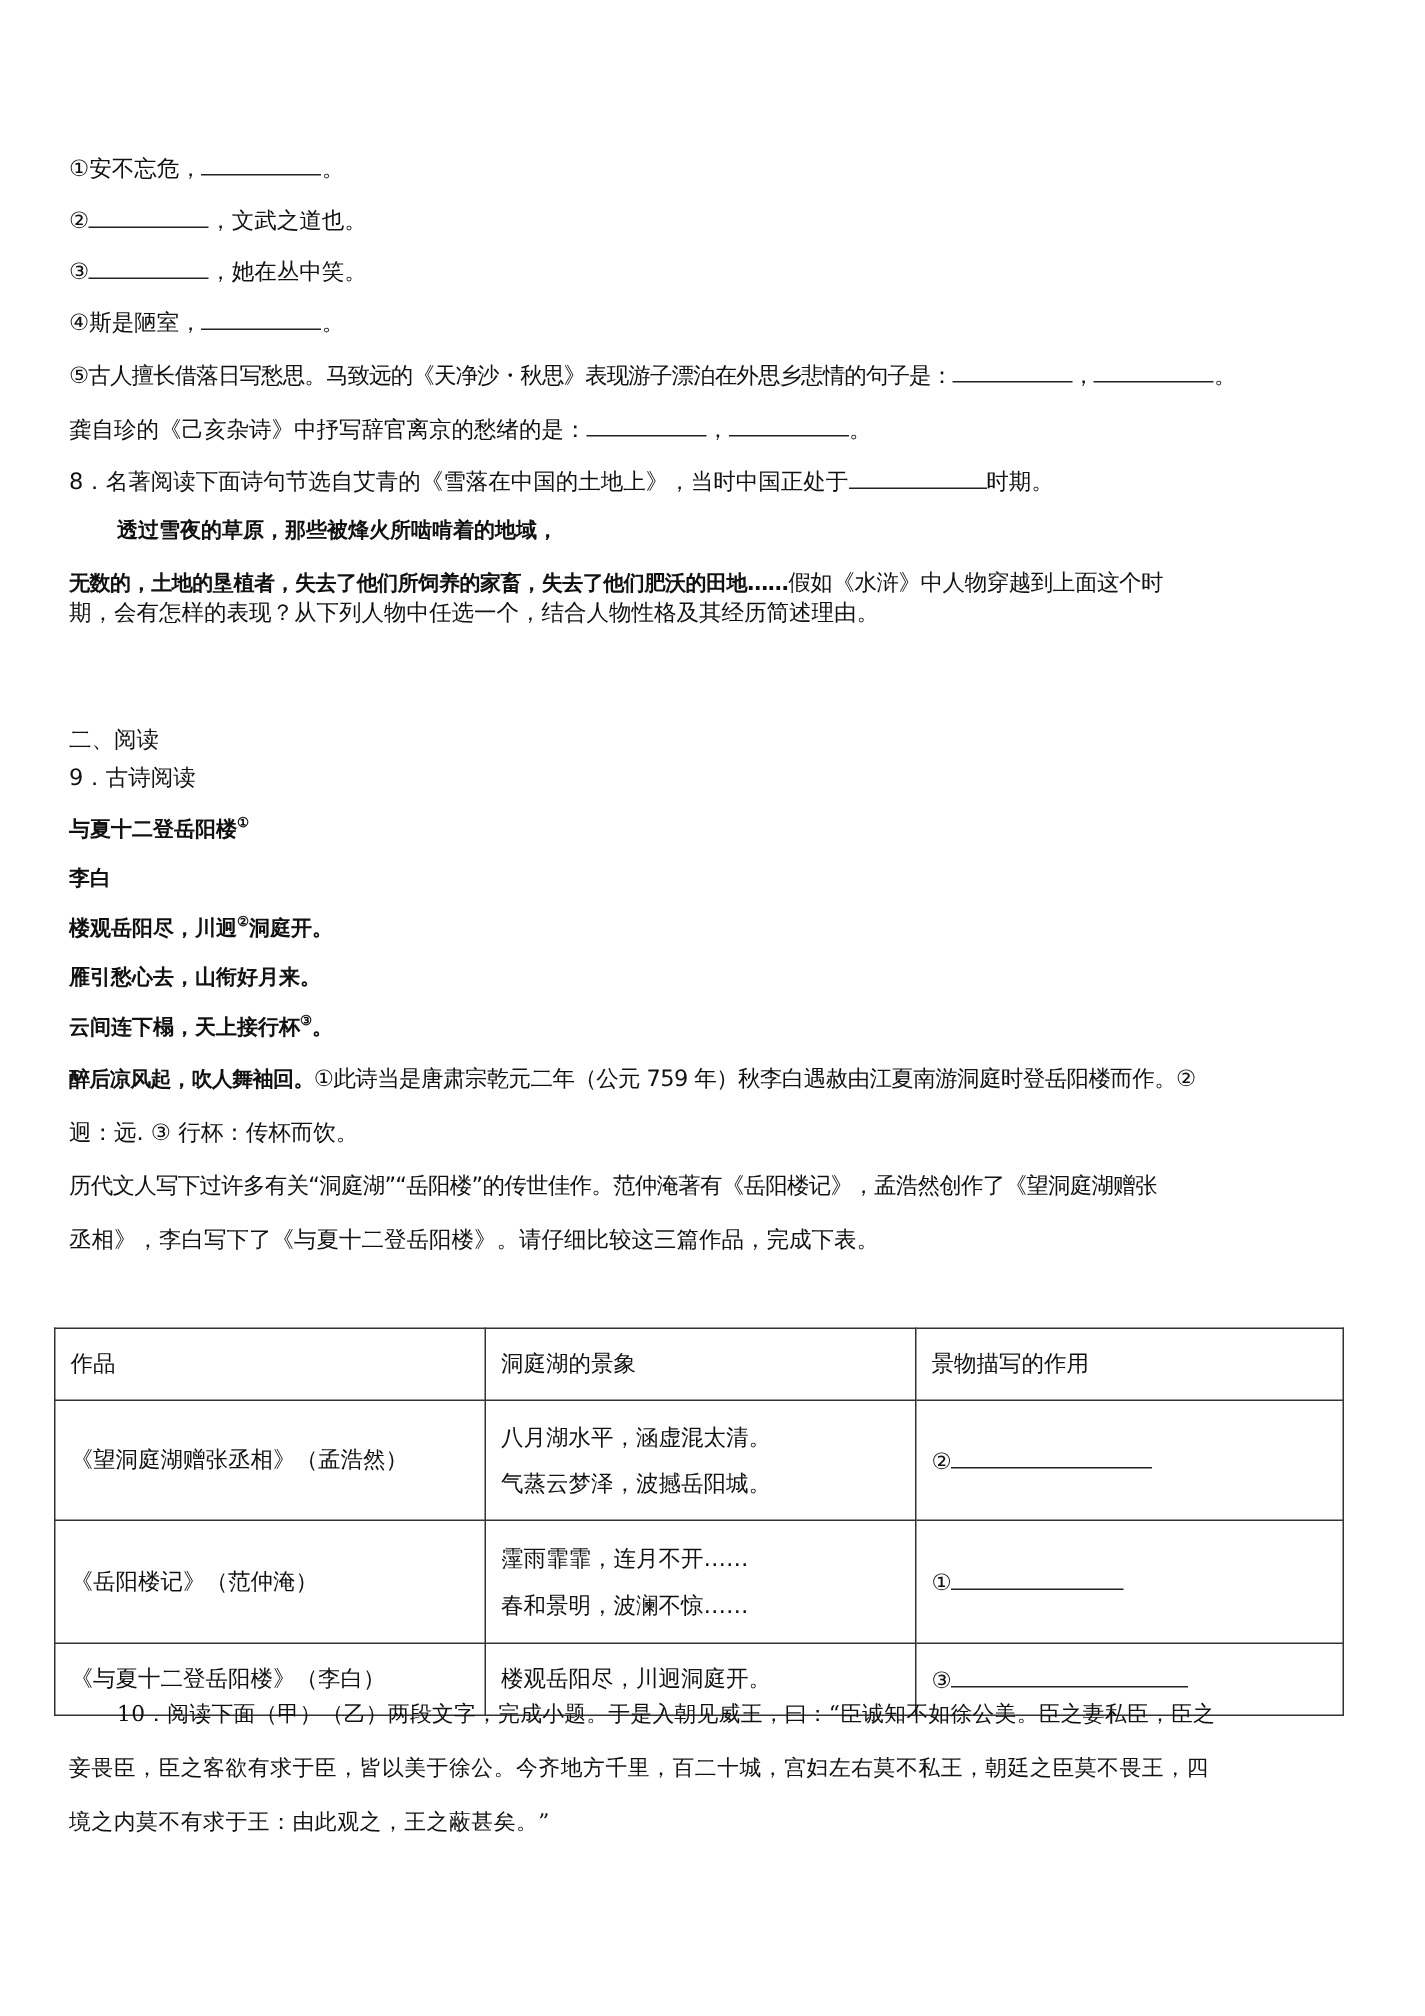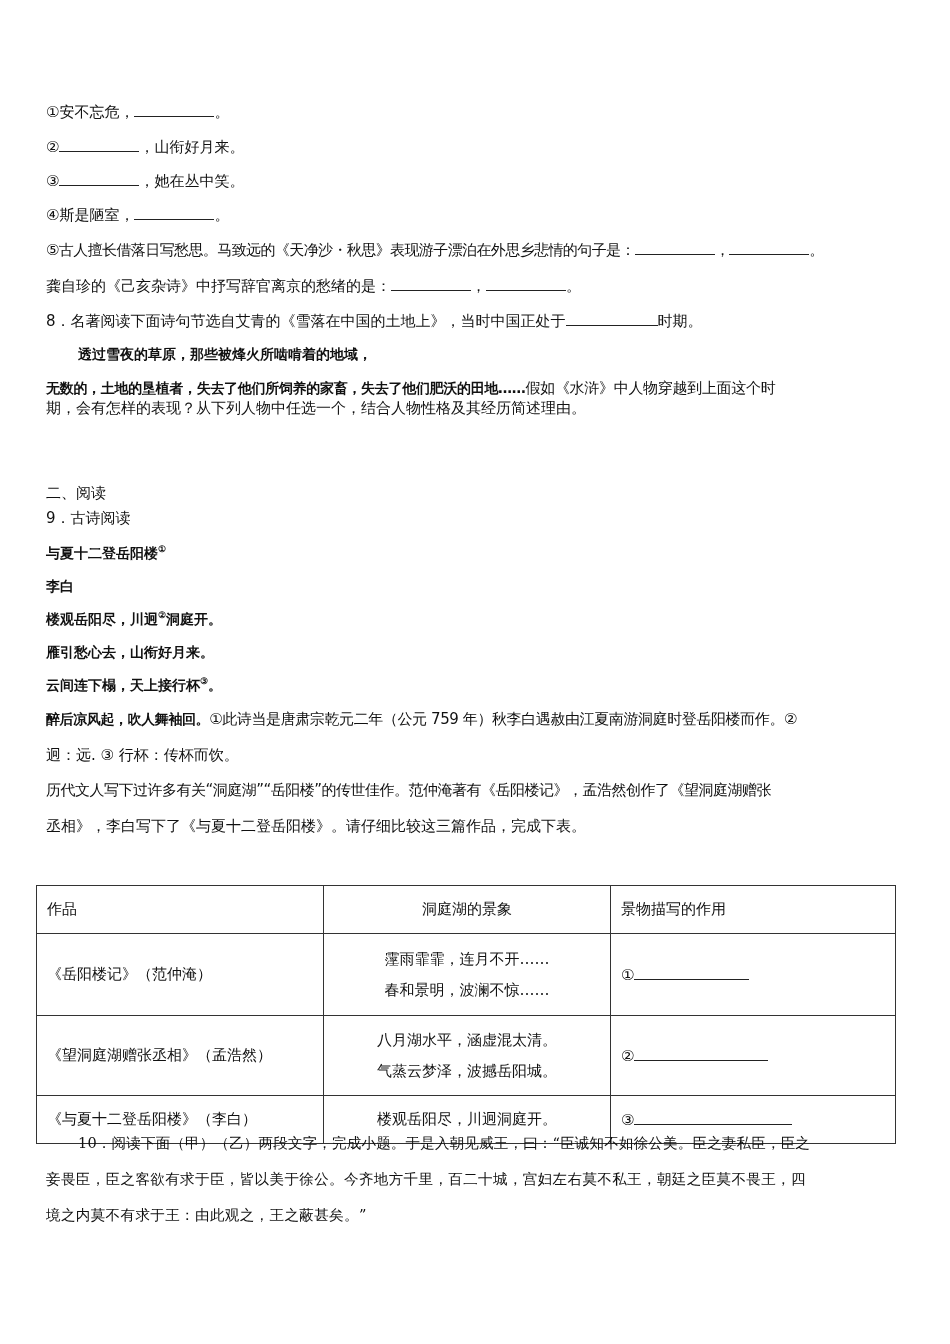--- a/index.html
+++ b/index.html
@@ -29,7 +29,7 @@
     <span>①</span><span>安不忘危，</span><span class="blank b80"></span><span>。</span>
   </div>
   <div class="line" style="top:137px">
-    <span>②</span><span class="blank b80"></span><span>，山衔好月来。</span>
+    <span>②</span><span class="blank b80"></span><span>，文武之道也。</span>
   </div>
   <div class="line" style="top:171px">
     <span>③</span><span class="blank b80"></span><span>，她在丛中笑。</span>

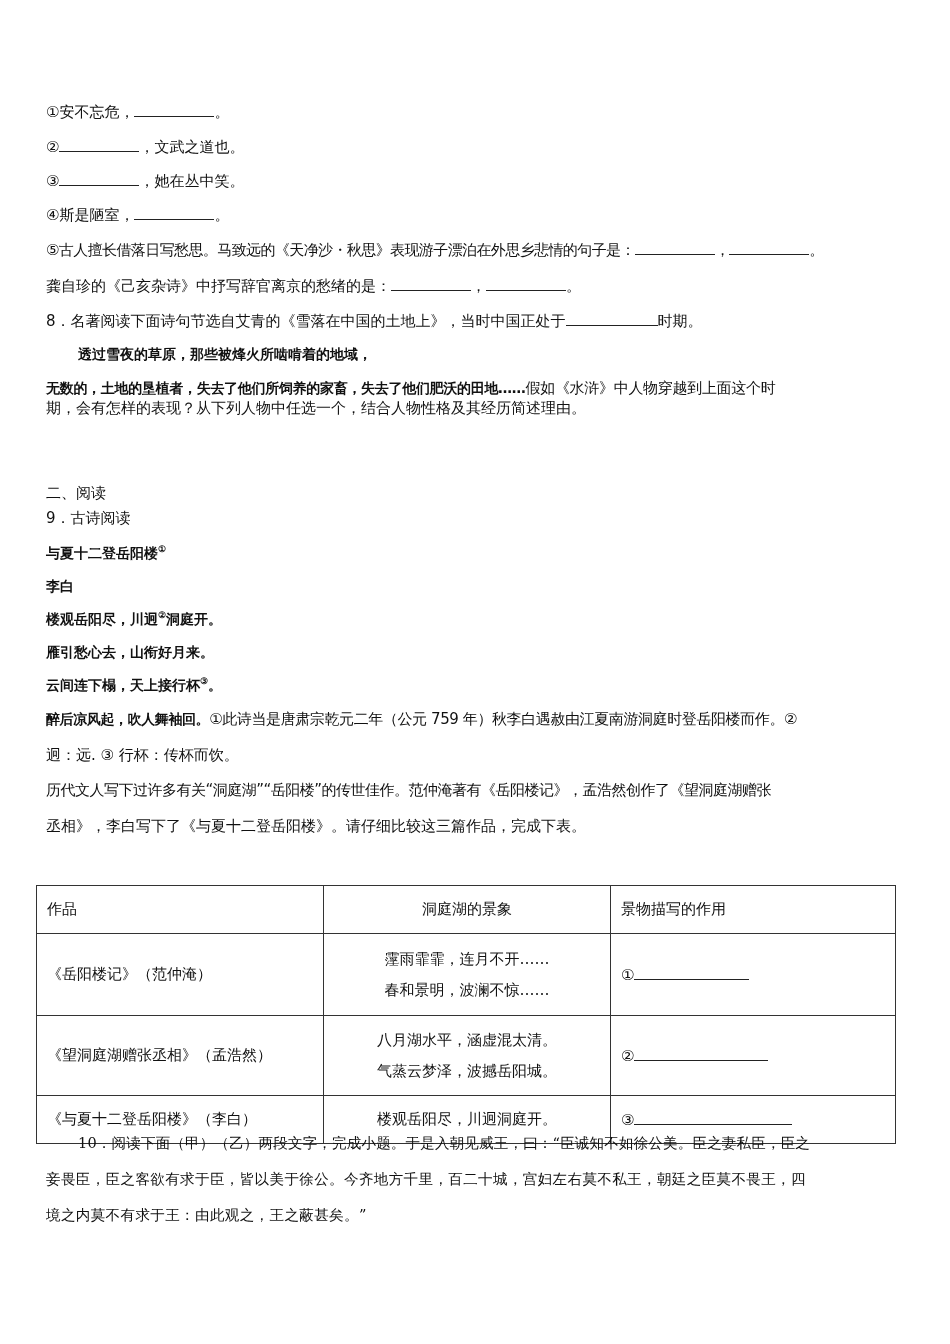--- a/index.html
+++ b/index.html
@@ -16,7 +16,7 @@
   table.cmp { position: absolute; left: 36px; top: 845px; width: 860px; border-collapse: collapse; font-size: 15px; margin-top: 40px; }
   table.cmp td { border: 1.5px solid #333; padding: 0 10px; vertical-align: middle; }
   table.cmp td.c1 { width: 266px; }
-  table.cmp td.c2 { width: 266px; text-align: center; }
+  table.cmp td.c2 { width: 266px; }
   .cell-lines div { line-height: 31px; }
   .ans .blank { height: 14px; }
 </style>

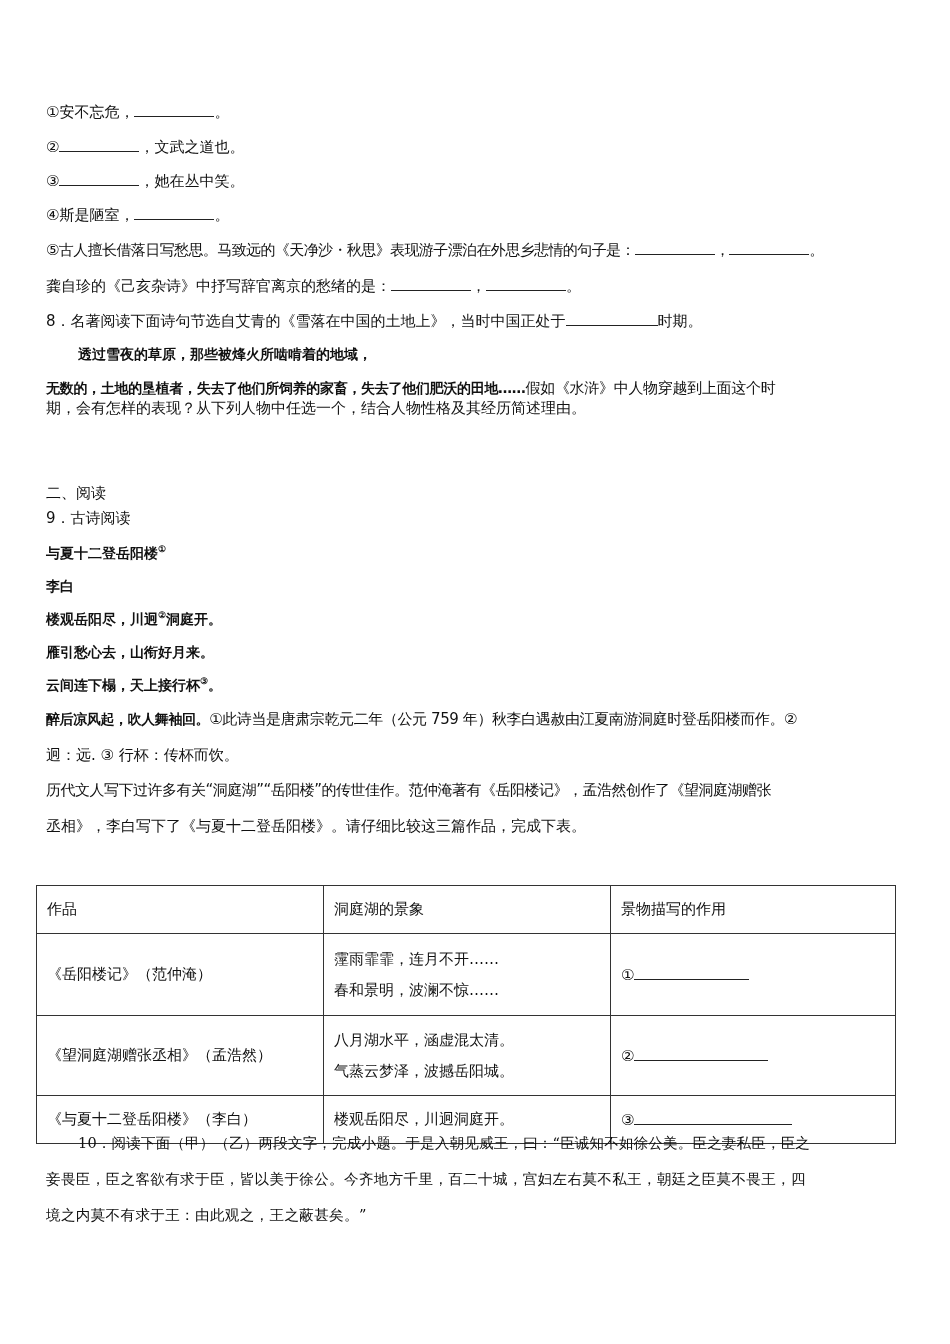--- a/index.html
+++ b/index.html
@@ -85,6 +85,16 @@
       <td class="c2">洞庭湖的景象</td>
       <td>景物描写的作用</td>
     </tr>
+    <tr style="height:80px">
+      <td class="c1">《望洞庭湖赠张丞相》（孟浩然）</td>
+      <td class="c2 cell-lines">
+        <div>八月湖水平，涵虚混太清。</div>
+        <div>气蒸云梦泽，波撼岳阳城。</div>
+      </td>
+      <td class="ans">
+        <span>②</span><span class="blank" style="width:134px"></span>
+      </td>
+    </tr>
     <tr style="height:82px">
       <td class="c1">《岳阳楼记》（范仲淹）</td>
       <td class="c2 cell-lines">
@@ -93,16 +103,6 @@
       </td>
       <td class="ans">
         <span>①</span><span class="blank" style="width:115px"></span>
-      </td>
-    </tr>
-    <tr style="height:80px">
-      <td class="c1">《望洞庭湖赠张丞相》（孟浩然）</td>
-      <td class="c2 cell-lines">
-        <div>八月湖水平，涵虚混太清。</div>
-        <div>气蒸云梦泽，波撼岳阳城。</div>
-      </td>
-      <td class="ans">
-        <span>②</span><span class="blank" style="width:134px"></span>
       </td>
     </tr>
     <tr style="height:48px">

